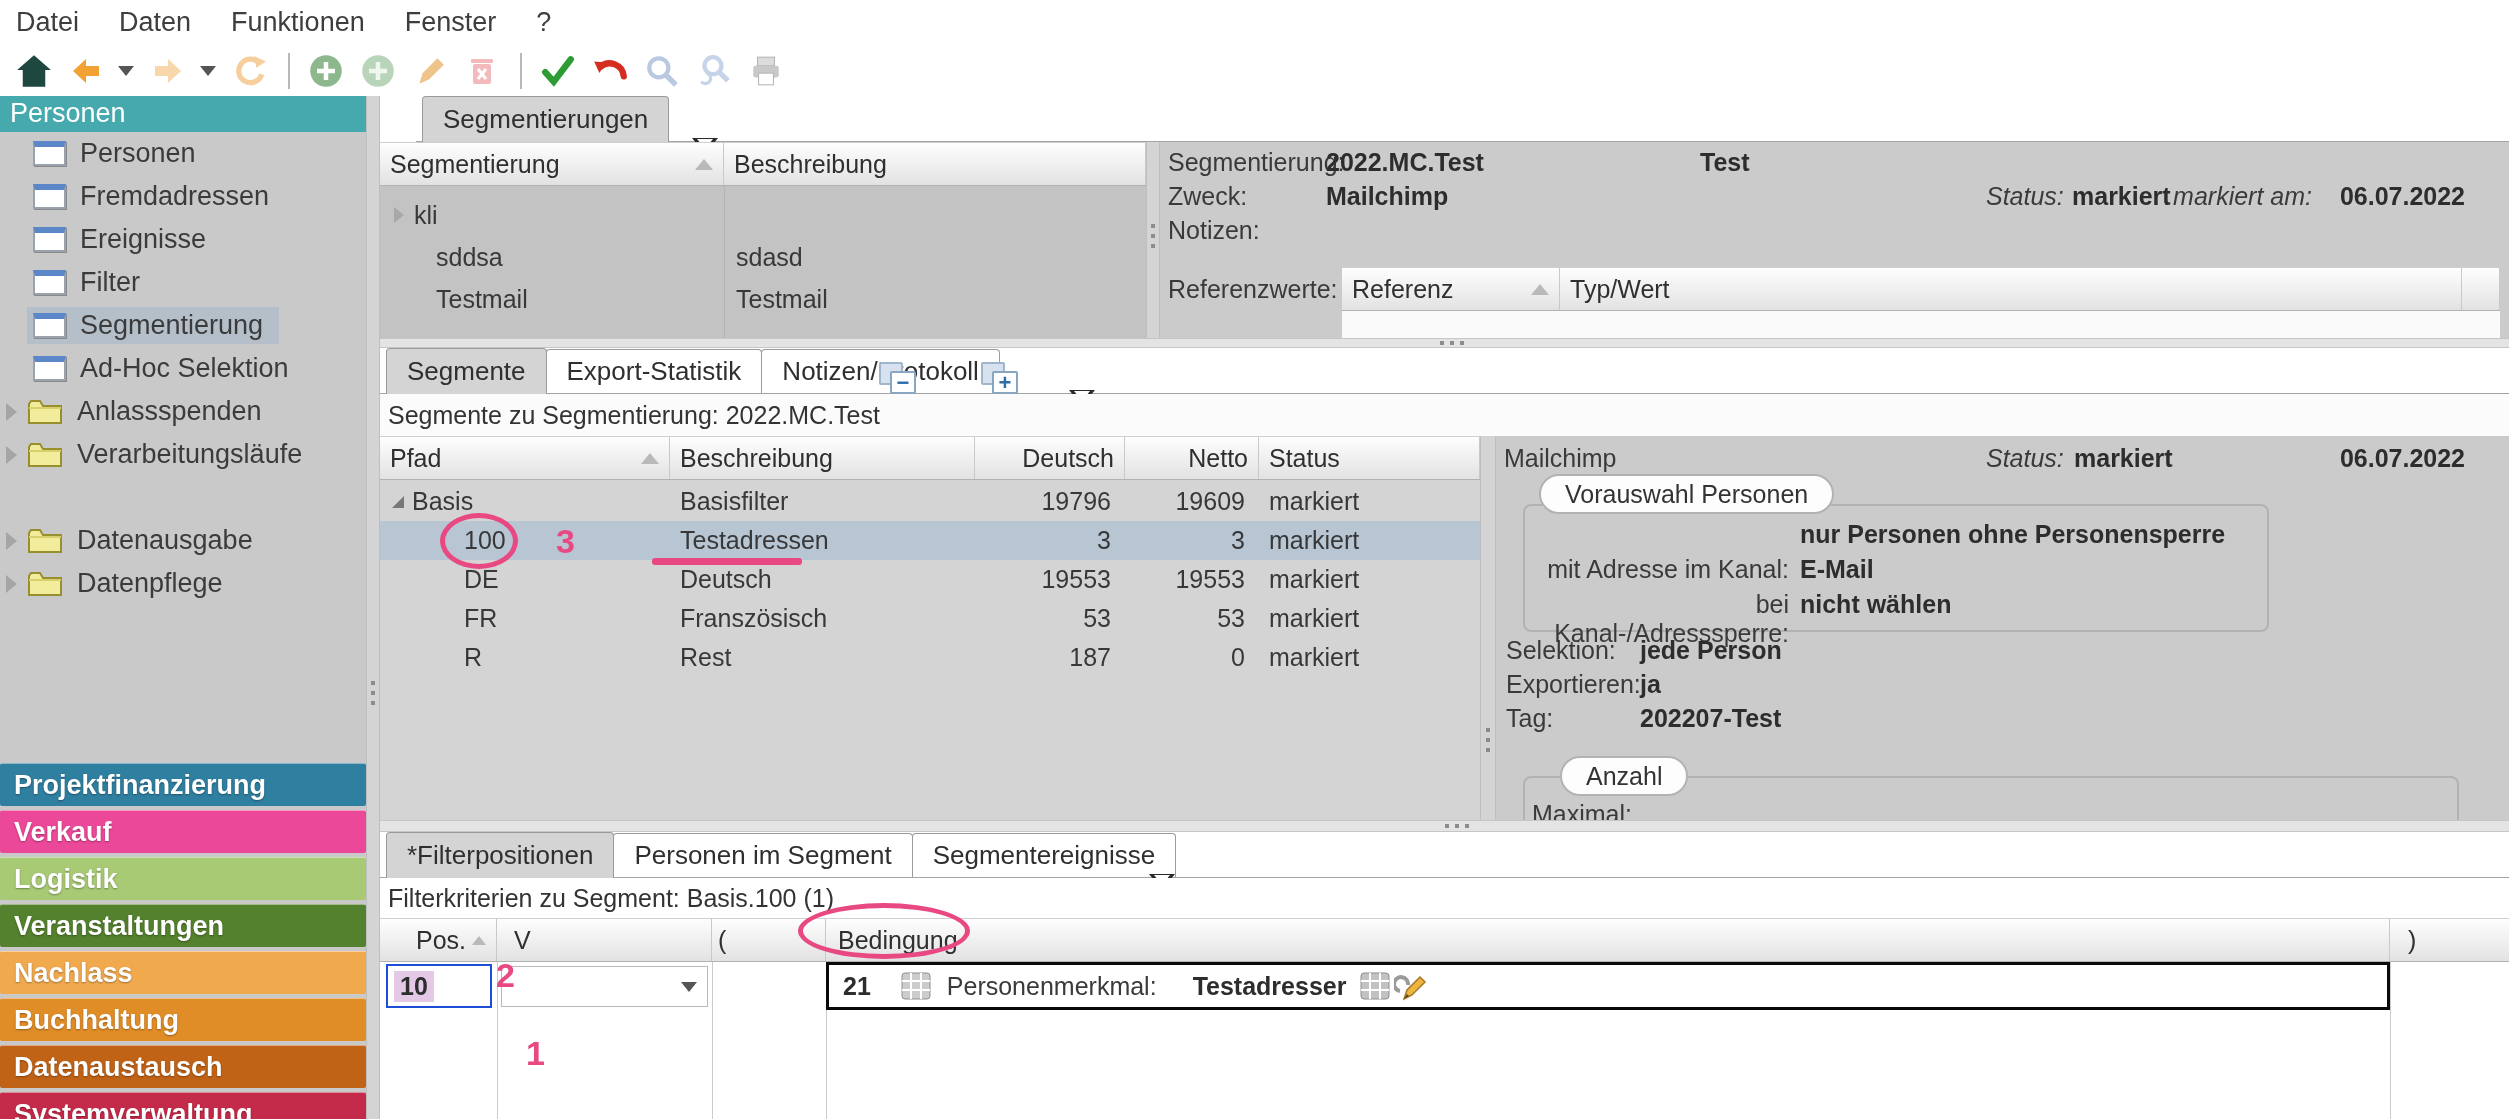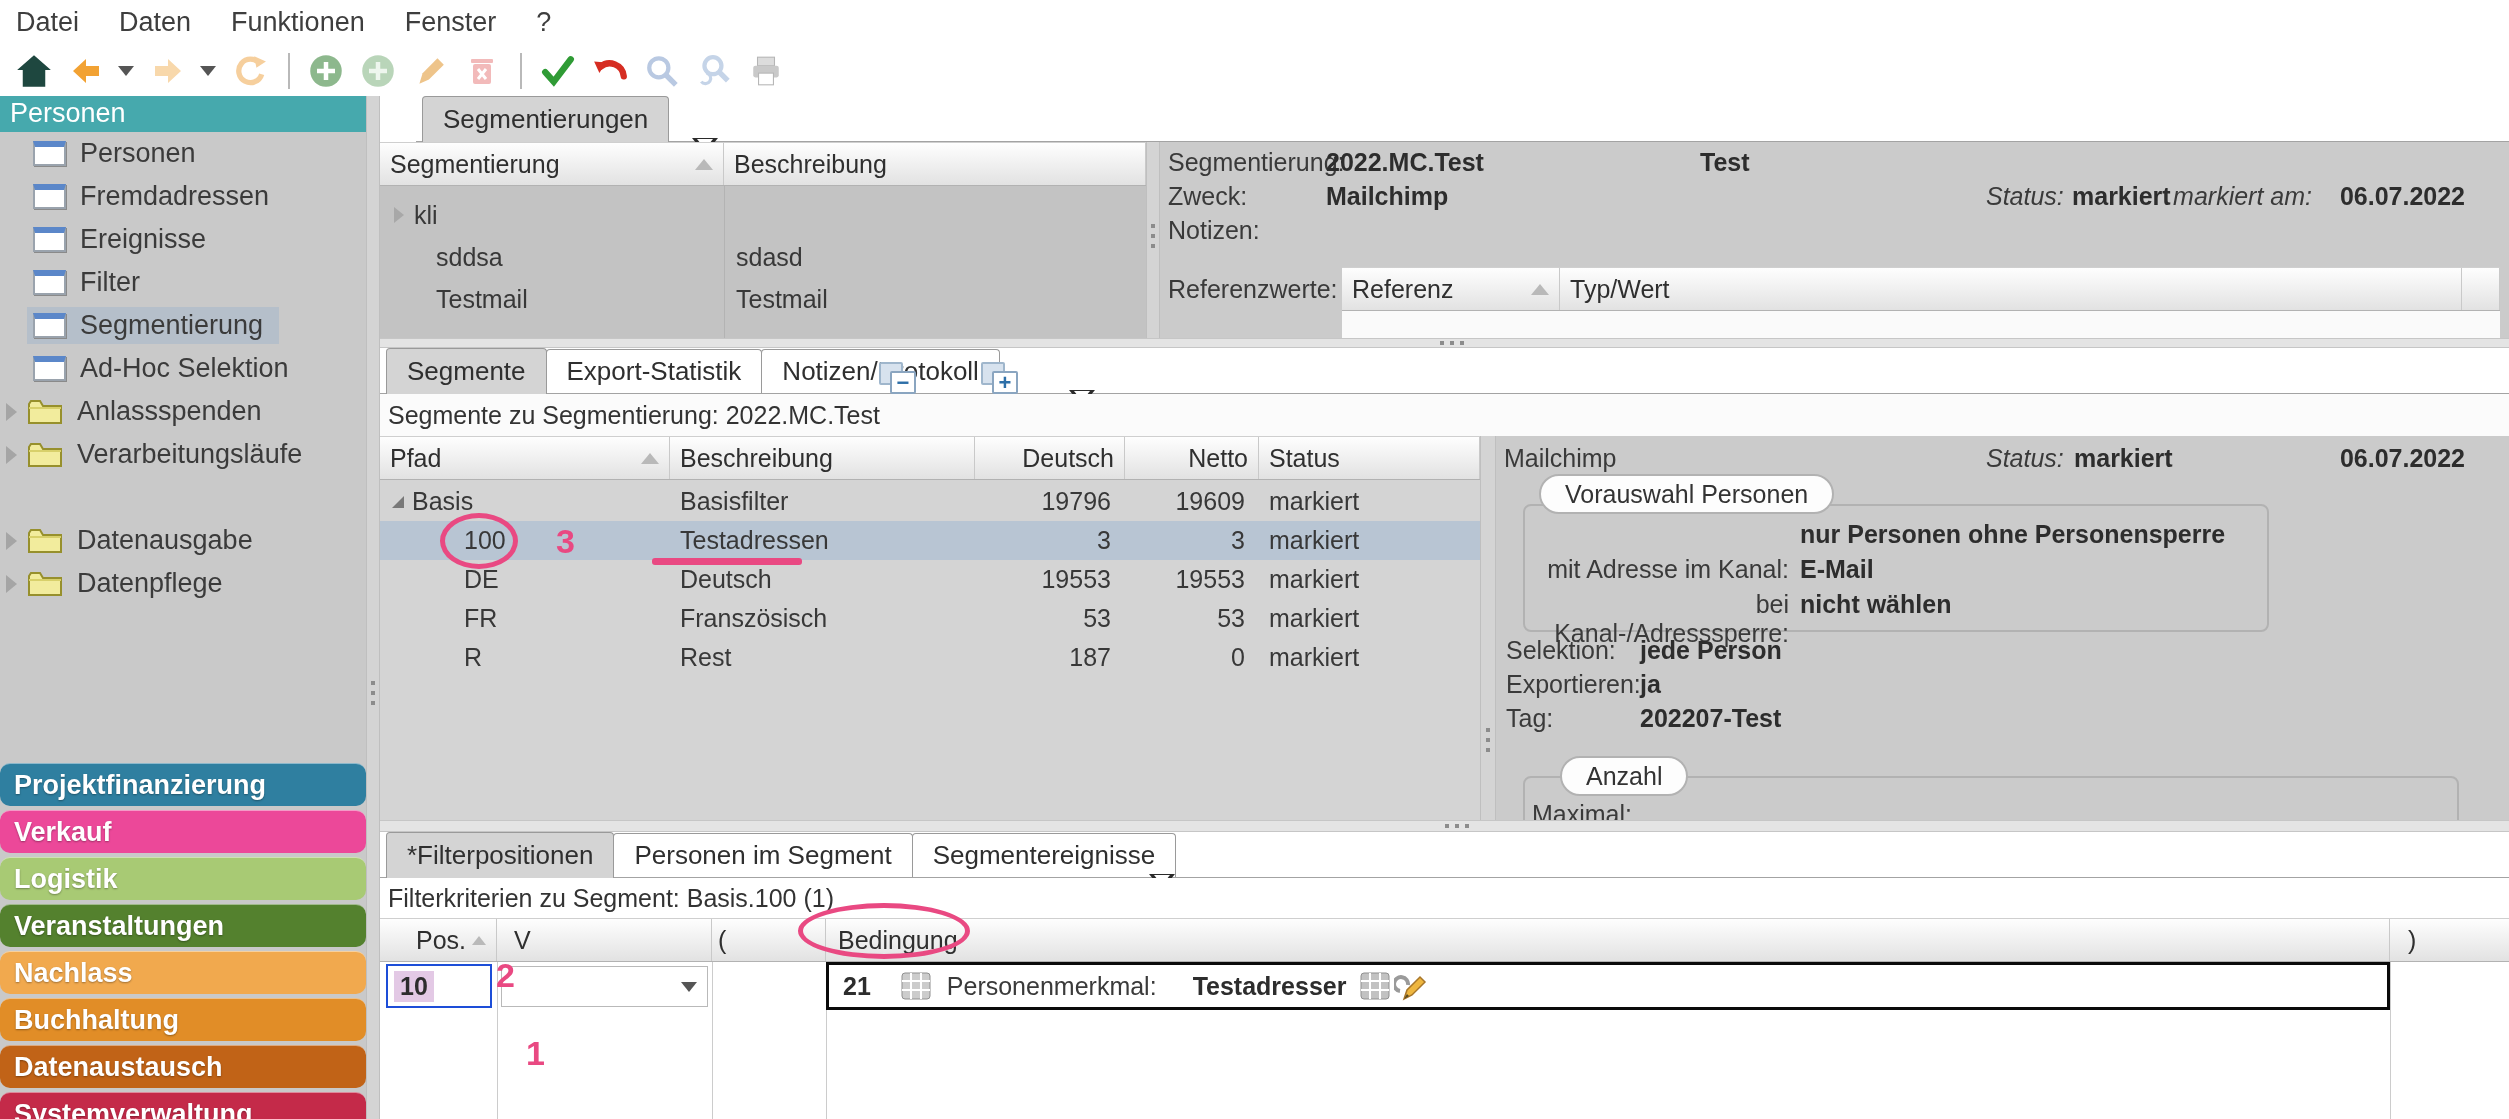--- a/index.html
+++ b/index.html
@@ -34,7 +34,7 @@
   .tri-sp { width:27px; flex:none; }
   .sb-section { position:absolute; left:0; width:366px; height:43px; color:#fff; font-size:27px;
     font-weight:bold; line-height:42px; padding-left:14px; text-shadow:0 1px 2px rgba(0,0,0,.35);
-    border-top:1px solid rgba(255,255,255,.45); border-radius:10px; }
+    border-top:1px solid rgba(255,255,255,.45); border-radius:2px; }
 
   
   .vsplit { background:#d4d4d4; border-left:1px solid #bfbfbf; border-right:1px solid #bfbfbf; }

